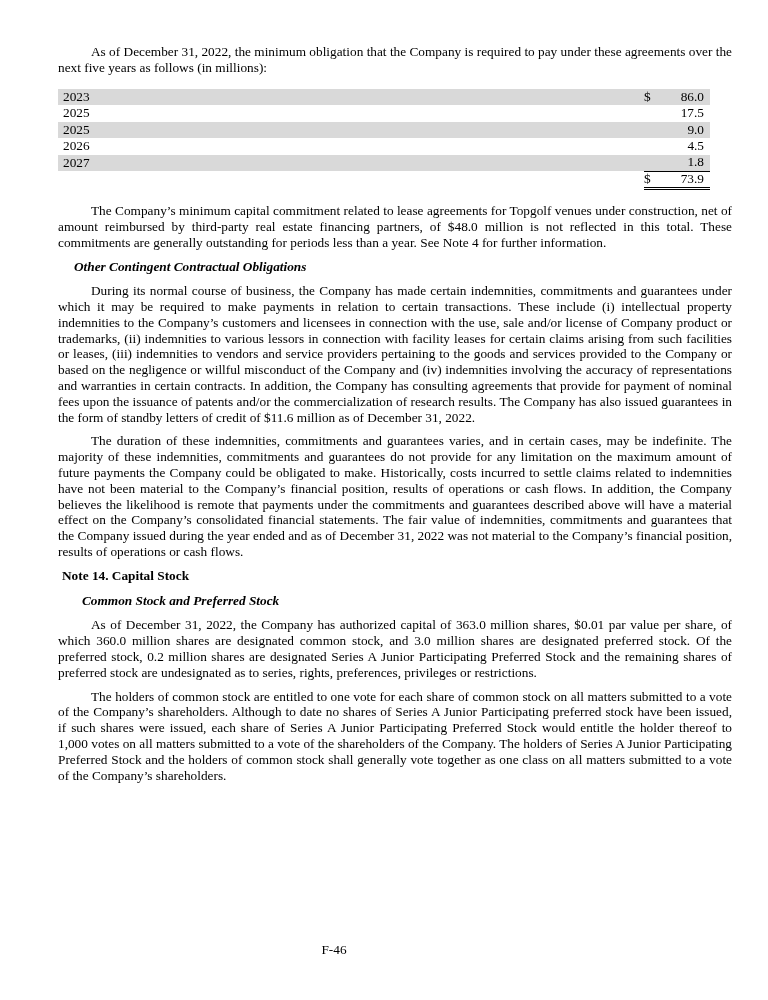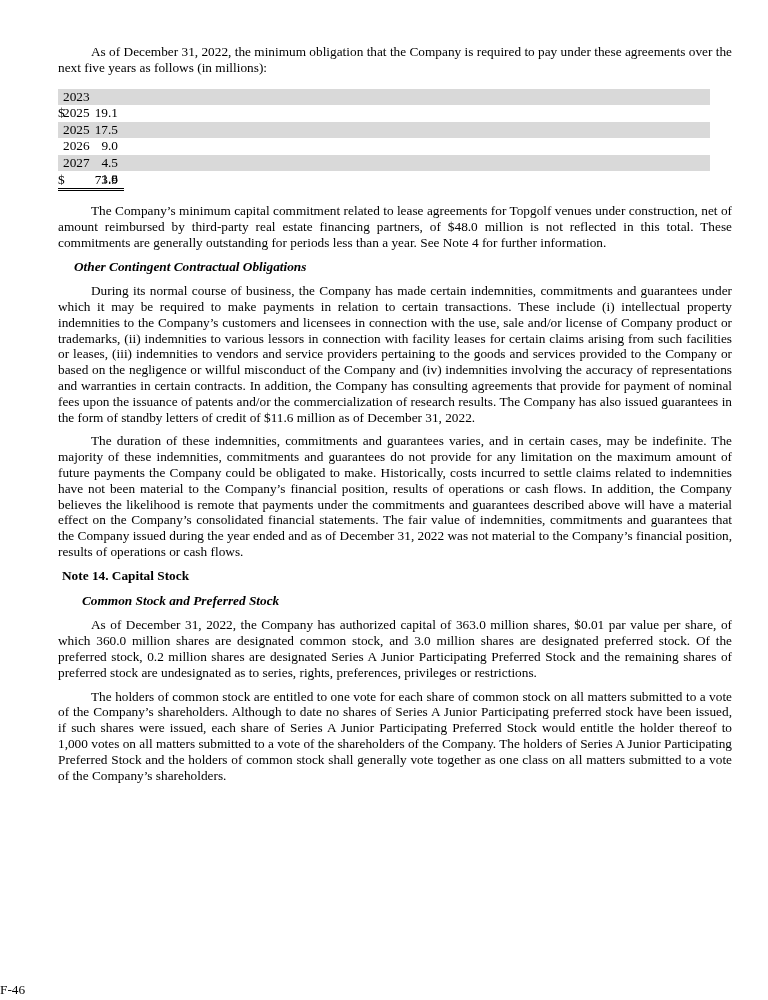--- a/index.html
+++ b/index.html
@@ -31,8 +31,7 @@
     display: flex;
     height: 16.5px;
     line-height: 16.5px;
-    align-items: flex-start;
-    flex-direction: column;
+    align-items: center;
   }
   .t-row.stripe { background: var(--table-stripe, #d9d9d9); }
   .t-year { flex: 1; padding-left: 5px; }

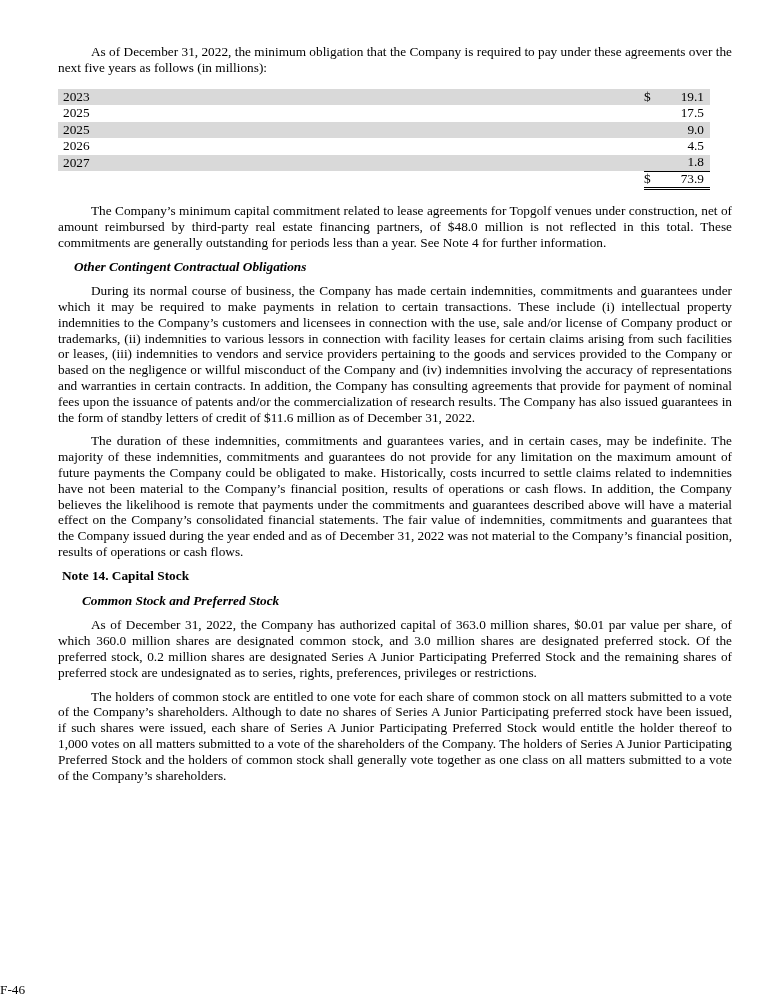--- a/index.html
+++ b/index.html
@@ -83,7 +83,7 @@
         <div class="t-year">2023</div>
         <div class="t-num">
           <span>$</span>
-          <span>19.1</span>
+          <span>86.0</span>
         </div>
       </div>
       <div class="t-row">

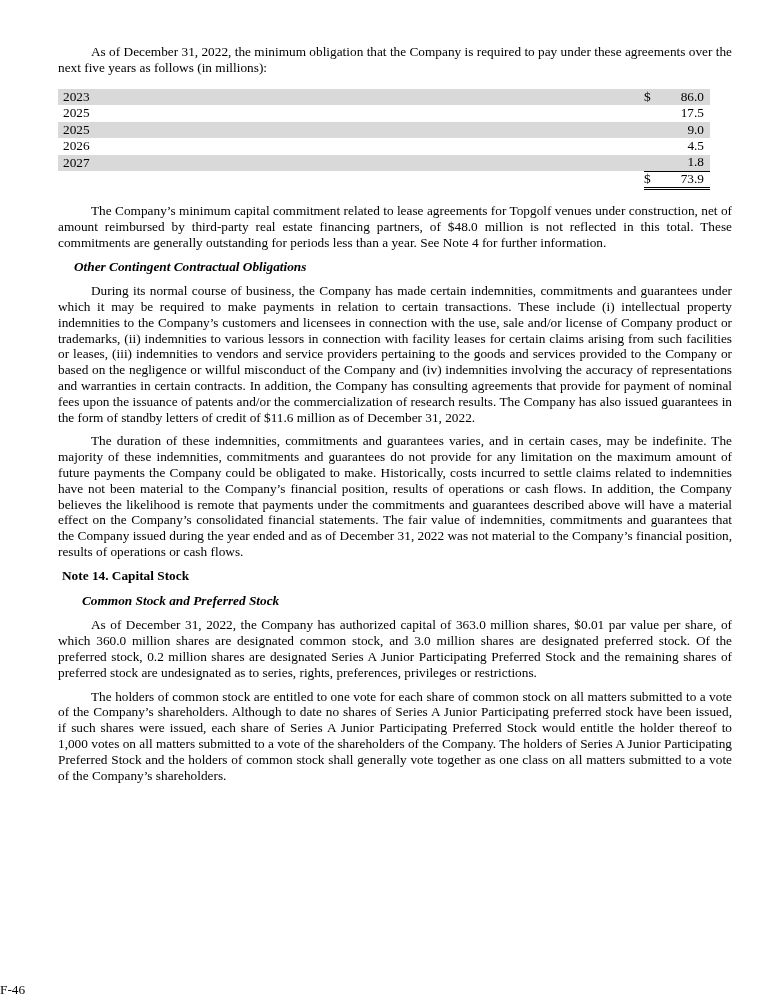--- a/index.html
+++ b/index.html
@@ -64,10 +64,10 @@
   }
   .footer {
     position: absolute;
-    top: 982px;
+    top: 942px;
     left: 0;
     width: 668px;
-    text-align: left;
+    text-align: center;
   }
 </style>
 </head>

